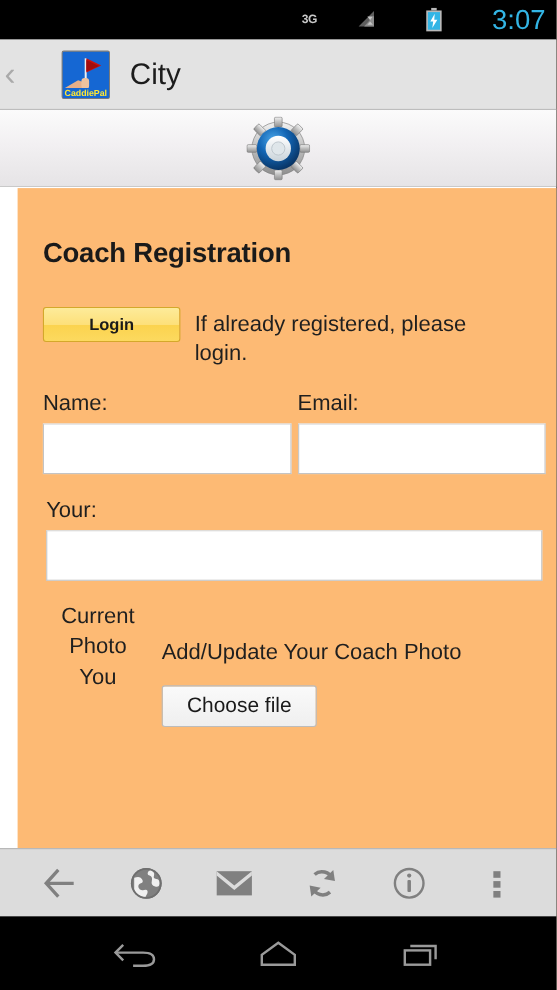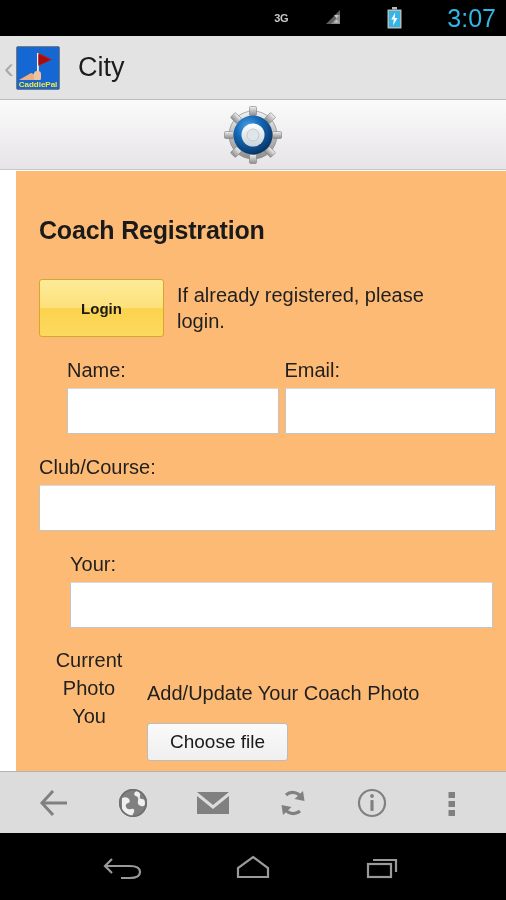--- a/index.html
+++ b/index.html
@@ -84,6 +84,7 @@
     overflow: hidden;
     box-sizing: border-box;
     flex: 0 0 auto;
+    margin-left: 40px;
   }
   .app-title {
     font-size: 27px;

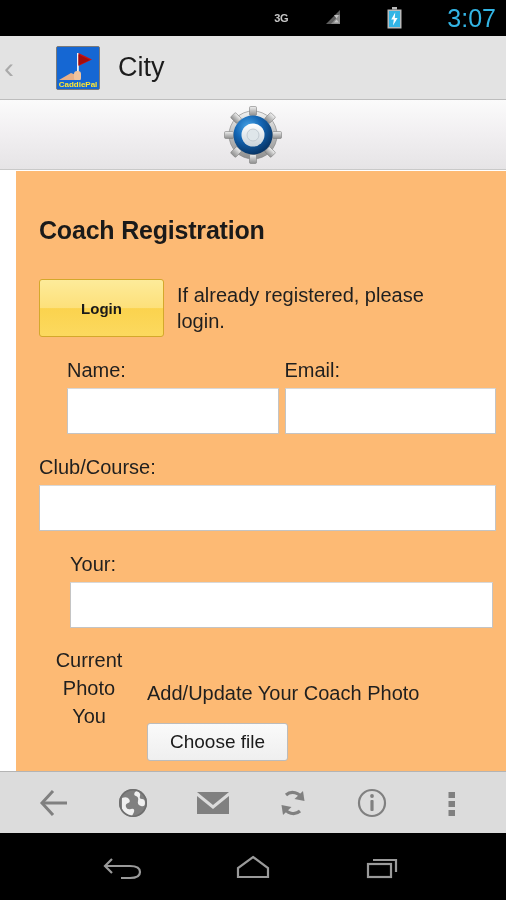--- a/index.html
+++ b/index.html
@@ -138,7 +138,7 @@
   }
   .login-button {
     width: 125px;
-    height: 58px;
+    height: 32px;
     background: linear-gradient(to bottom, #fdeb9a 0%, #fde07a 50%, #fbd34e 51%, #fcd95f 100%);
     border: 1px solid #d4a82b;
     border-radius: 3px;

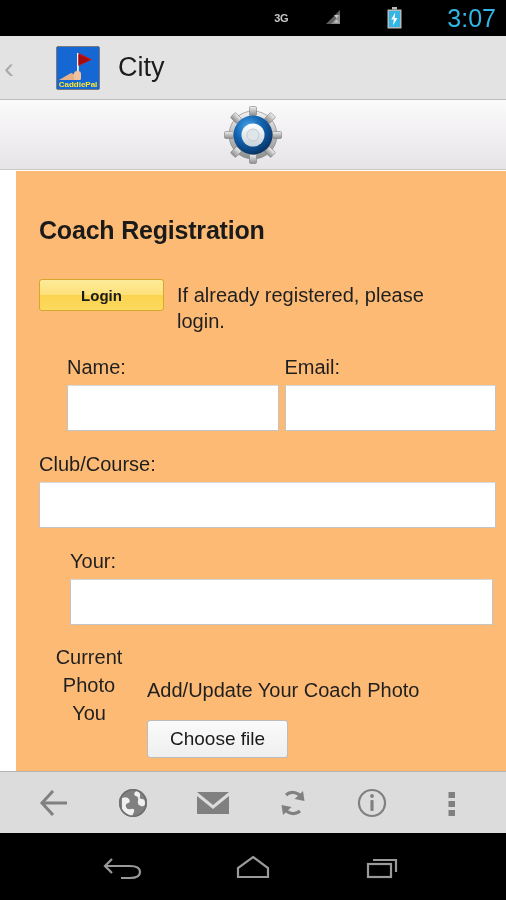--- a/index.html
+++ b/index.html
@@ -168,7 +168,6 @@
   .row2 {
     display: flex;
     gap: 0;
-    margin-left: 28px;
   }
   .row2 > .col {
     flex: 1 1 50%;

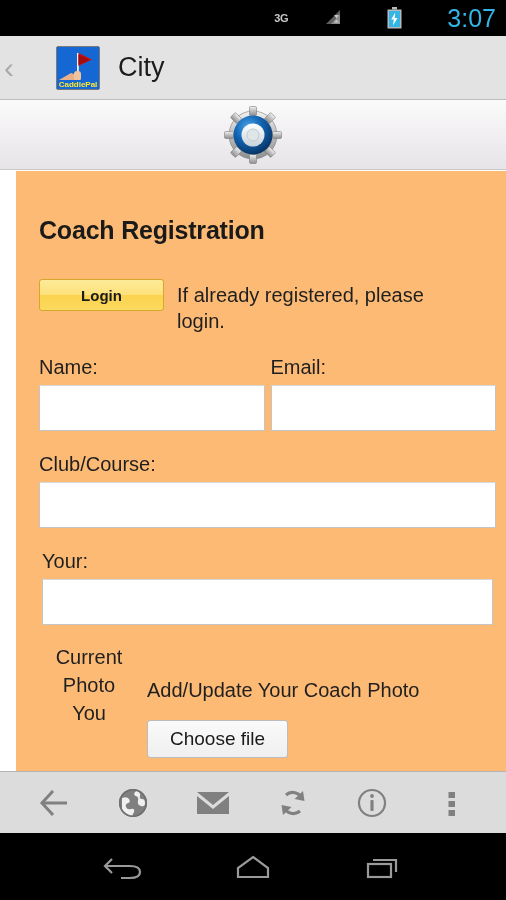--- a/index.html
+++ b/index.html
@@ -370,10 +370,6 @@
       </div>
     </div>
 
-    <div>
-      <div class="field-label">Club/Course:</div>
-      <input class="txt-input" type="text" value="" style="">
-    </div>
 
     <div class="row2">
       <div class="col">

